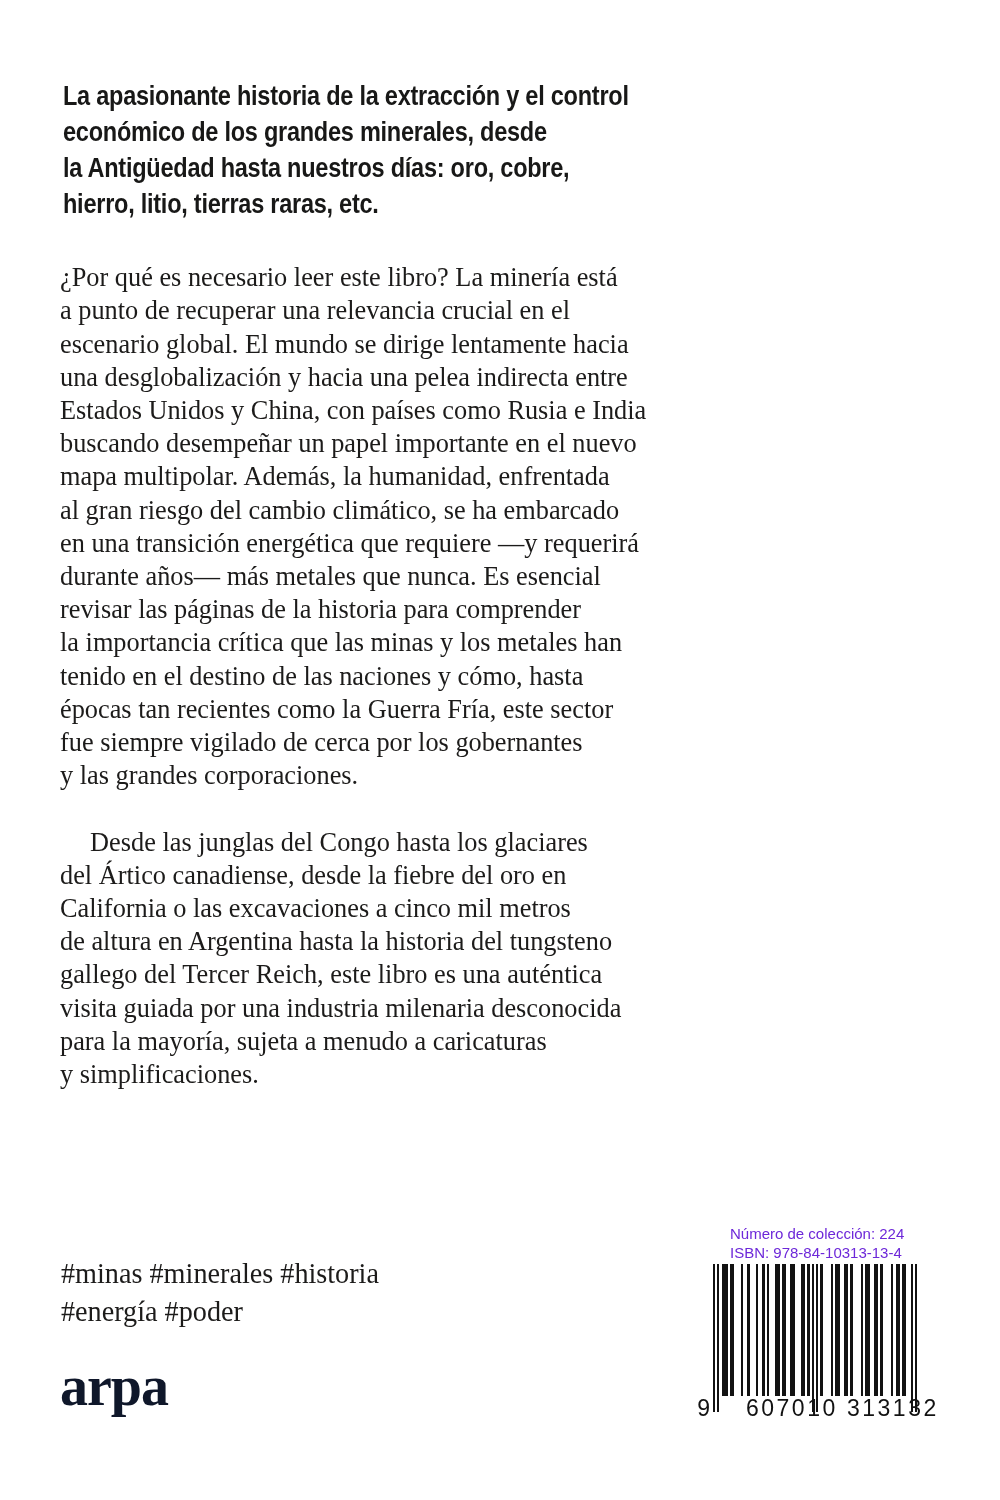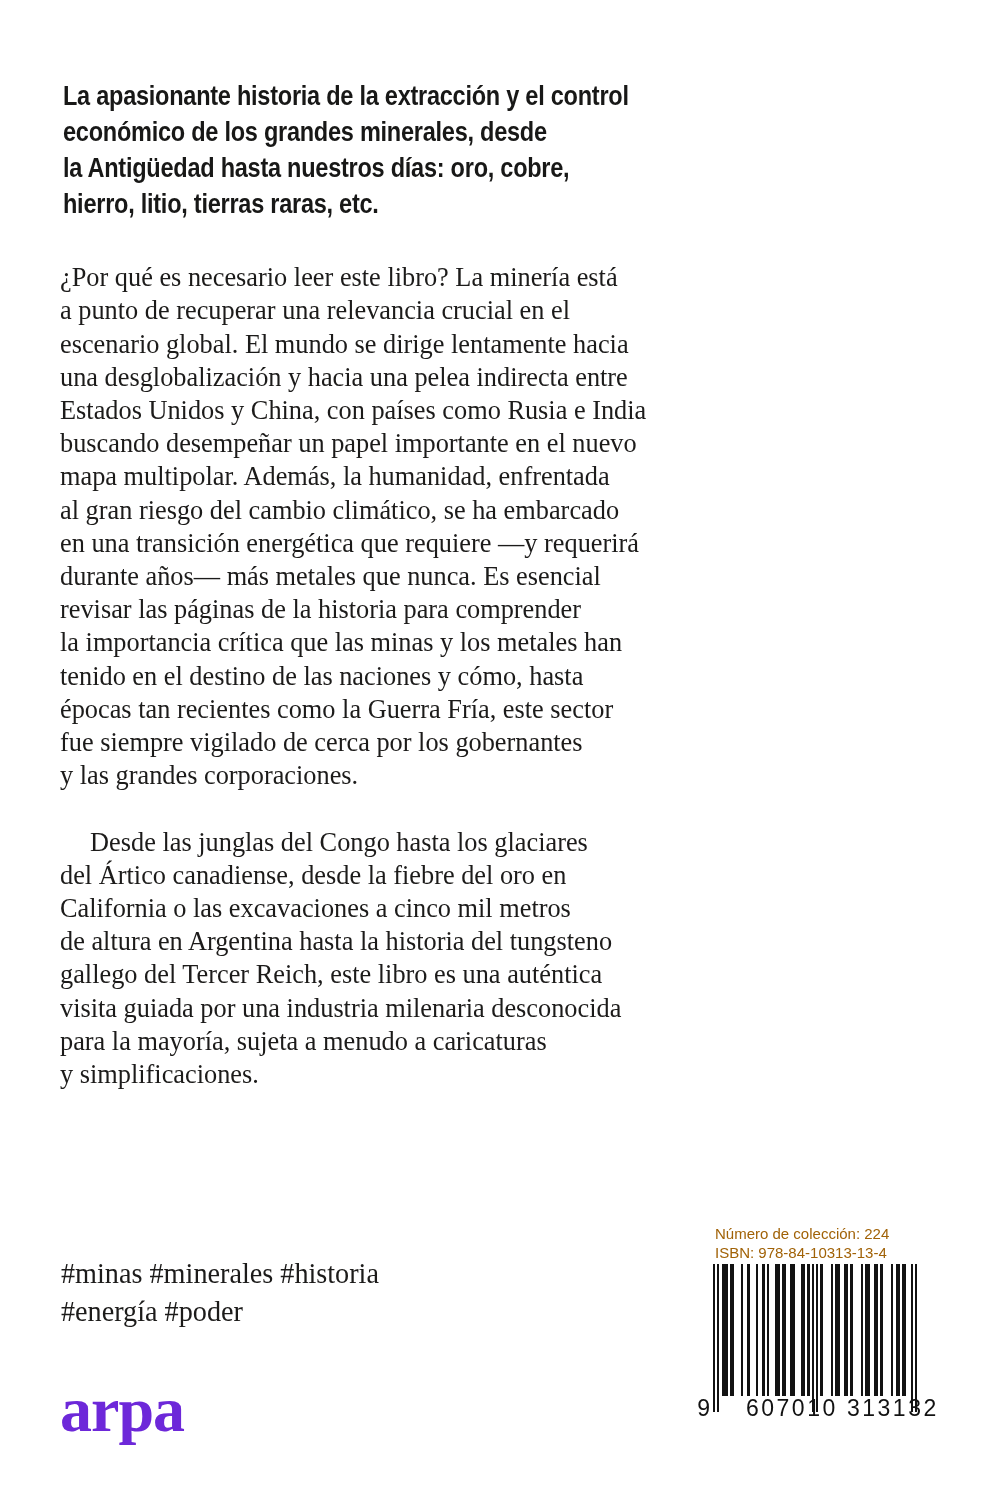--- a/index.html
+++ b/index.html
@@ -64,11 +64,11 @@
     width: 250px; height: 200px;
   }
   .bc-meta {
-    margin-left: 29px;
+    margin-left: 44px;
     font-family: "Liberation Sans", sans-serif;
     font-size: 15px;
     line-height: 19px;
-    color: #a16207;
+    color: #6d28d9;
     white-space: nowrap;
   }
   .bc-bars {

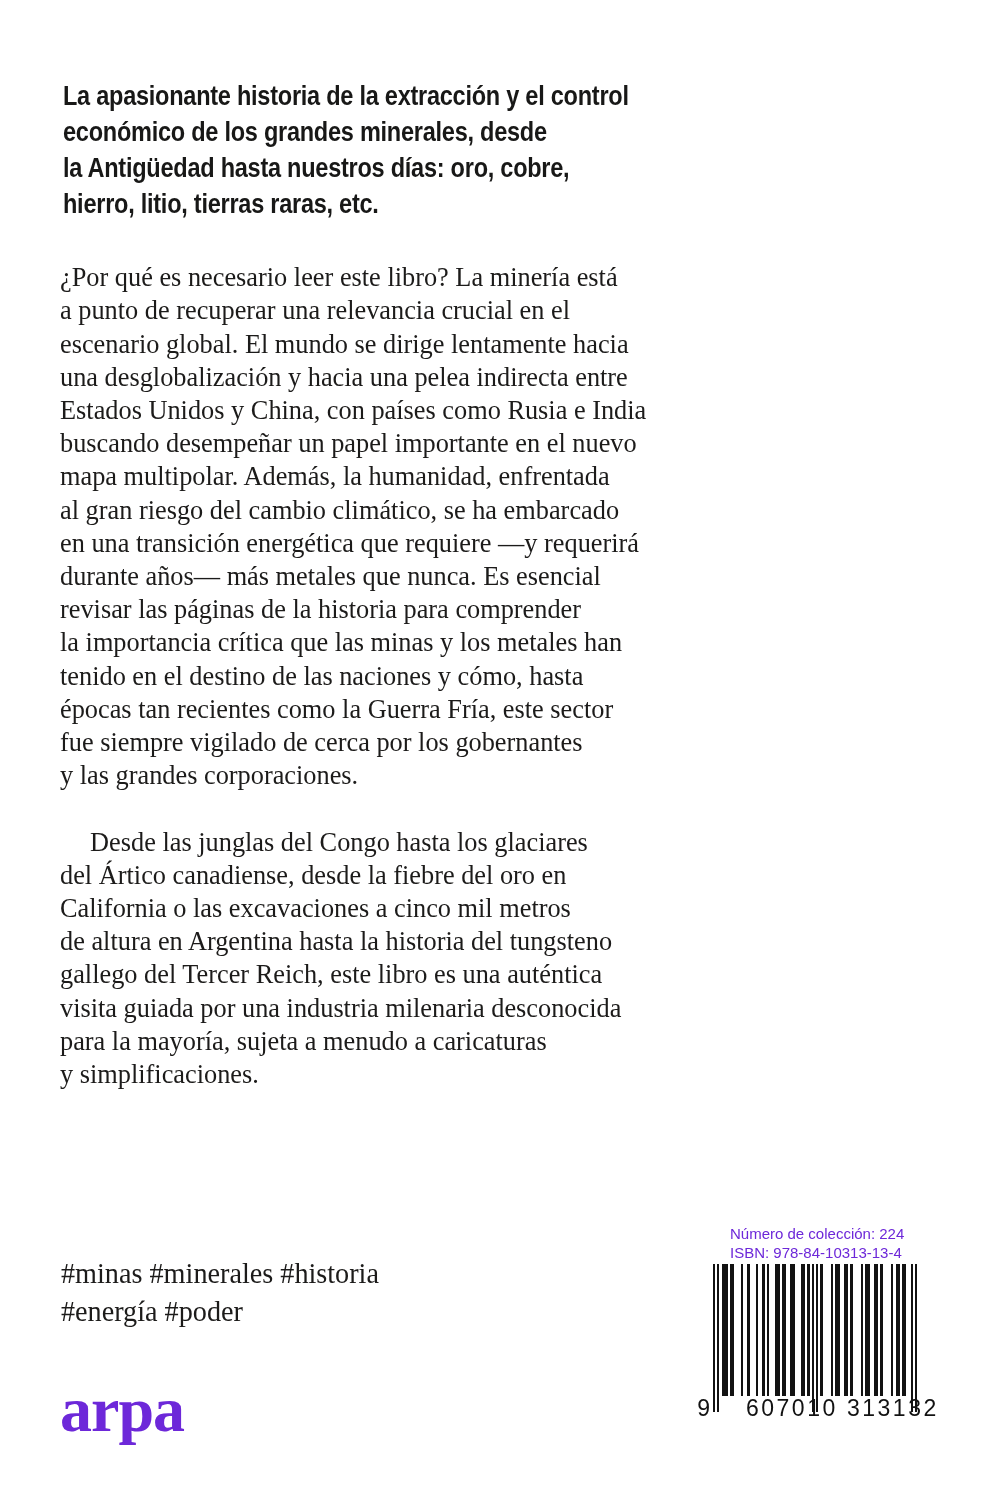--- a/index.html
+++ b/index.html
@@ -52,11 +52,10 @@
     left: 60px; top: 1344px;
     font-family: "Liberation Serif", serif;
     font-weight: 700;
-    font-size: 64px;
+    font-size: 56px;
     line-height: 84px;
     letter-spacing: -1px;
-    color: #6d28d9;
-    margin-top: 24px;
+    color: #0f172a;
   }
   .barcode-block {
     position: absolute;

